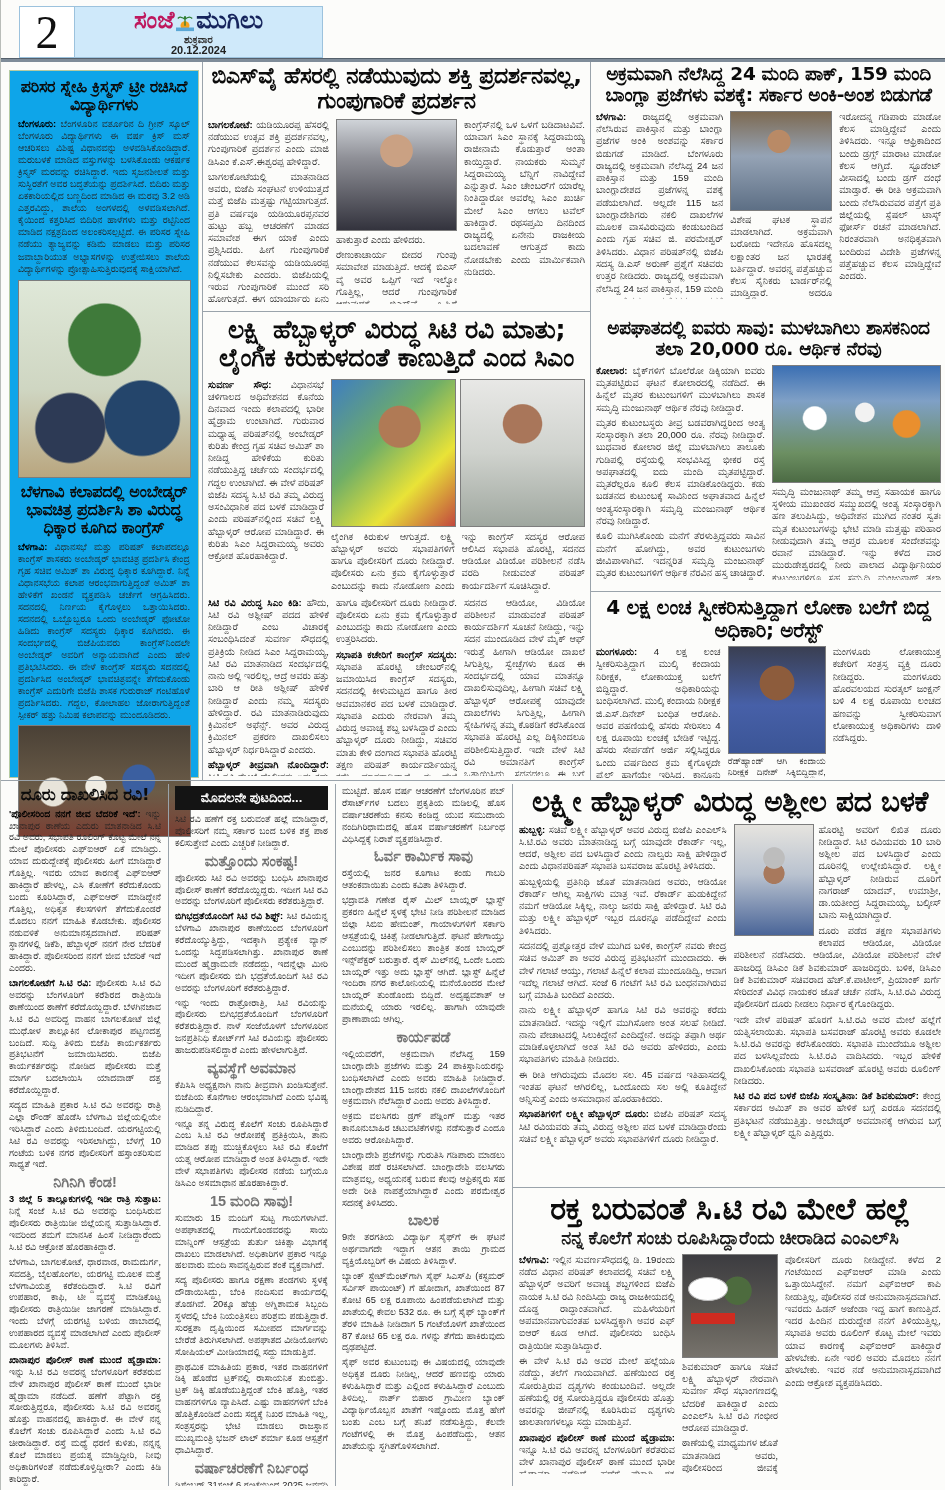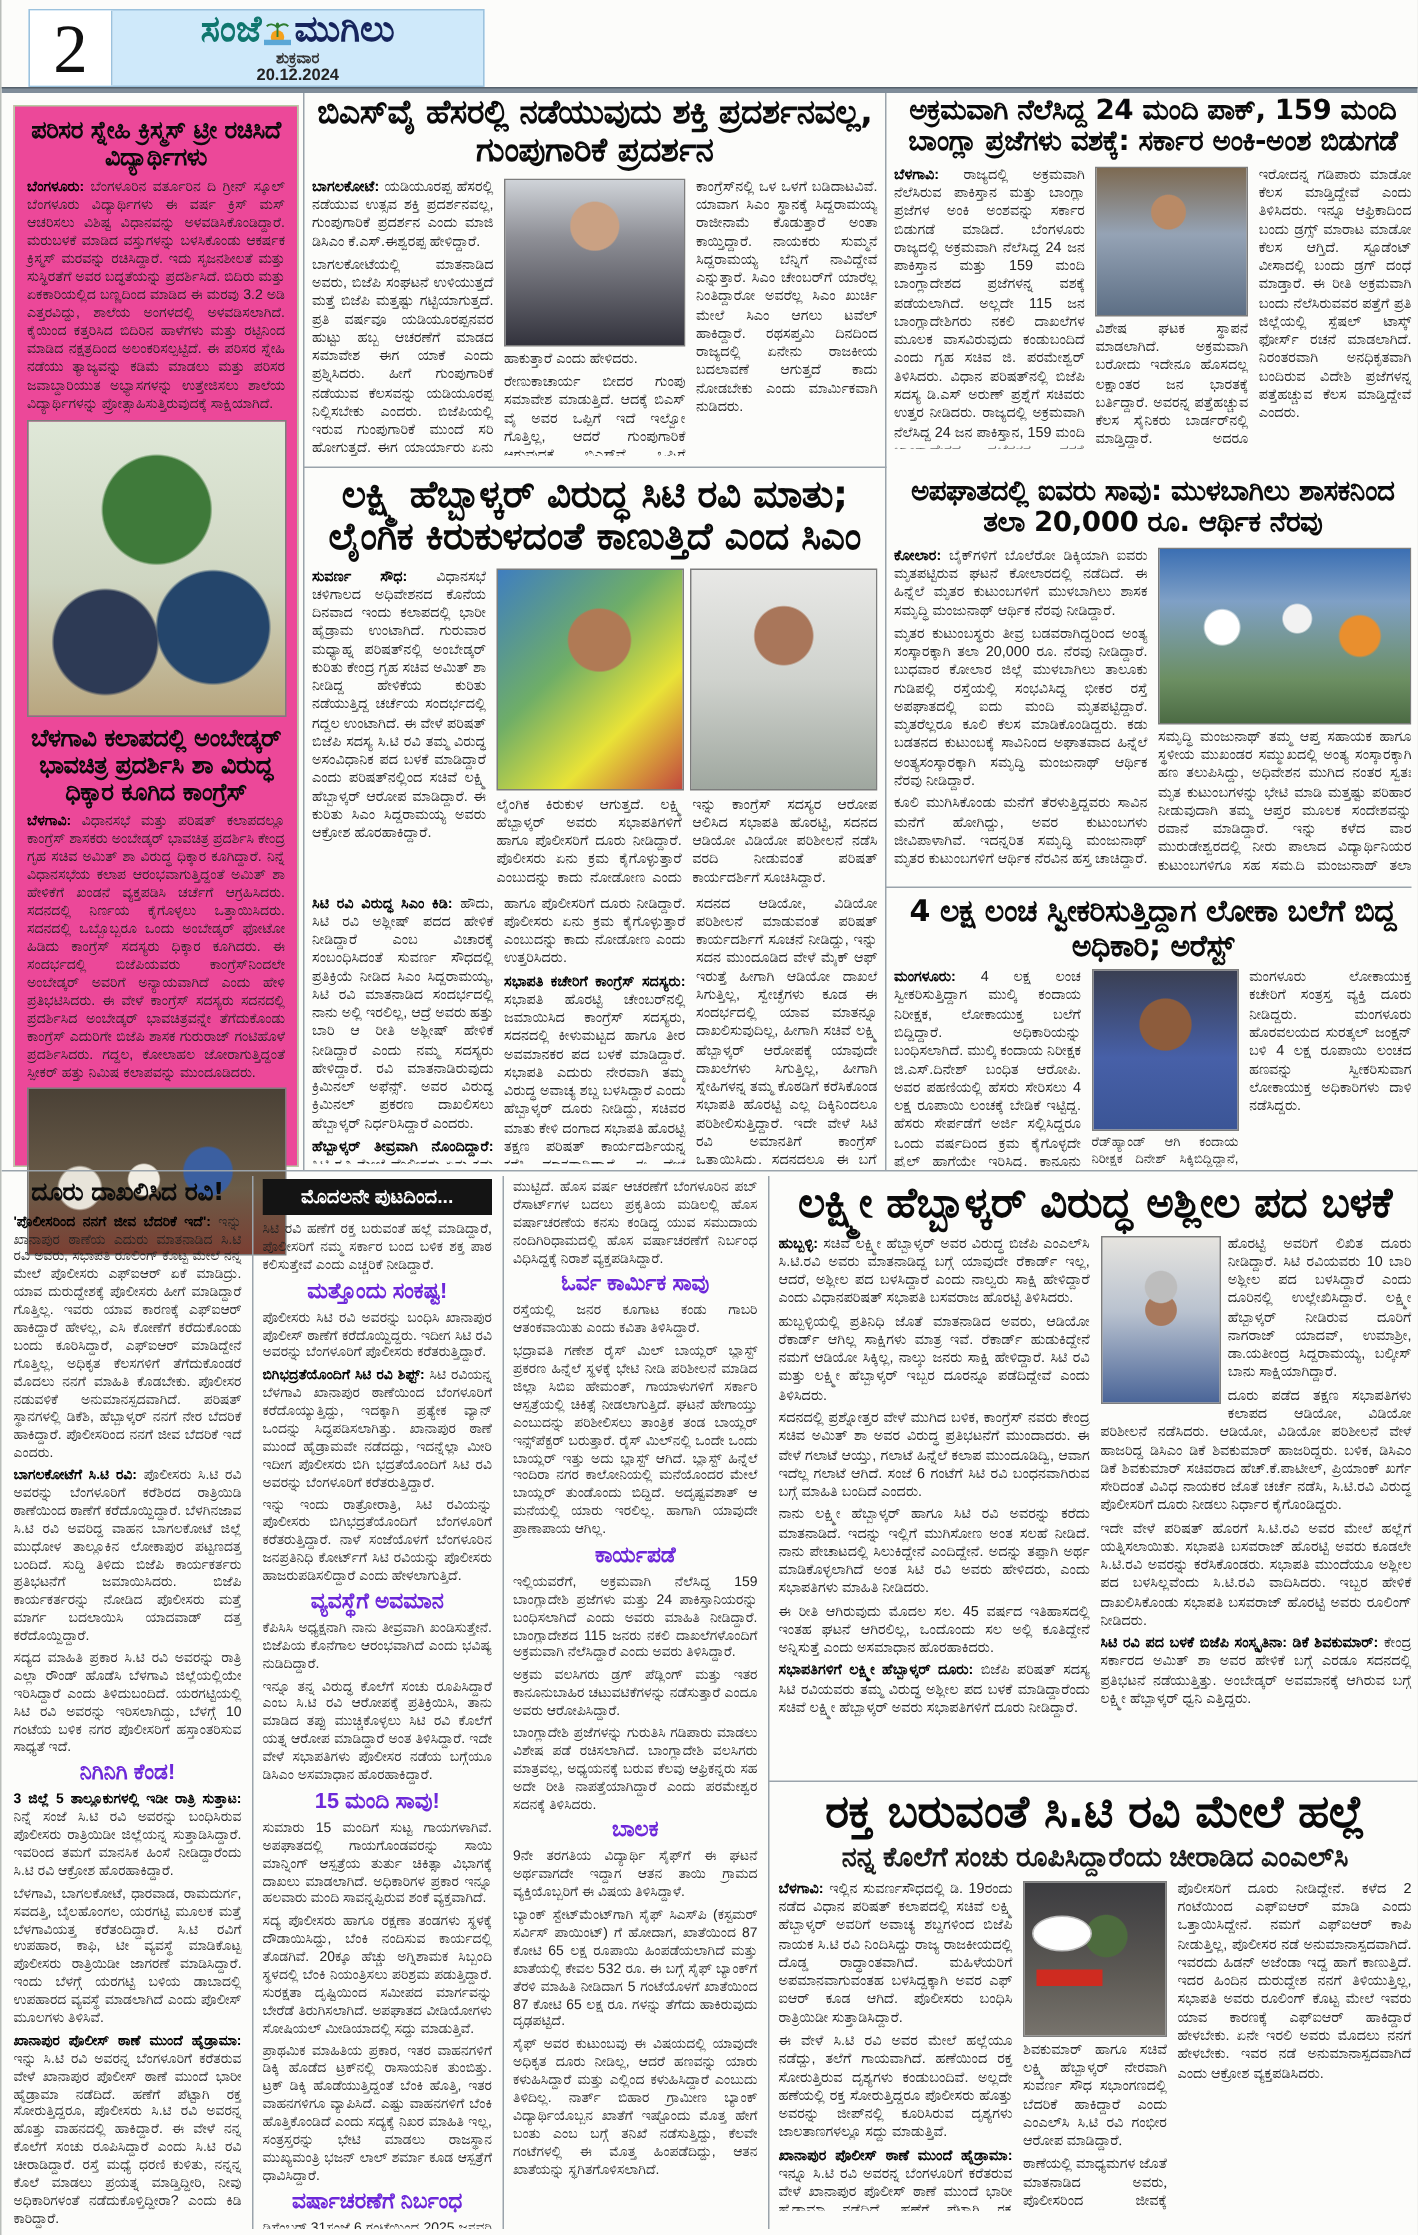--- a/index.html
+++ b/index.html
@@ -13,7 +13,7 @@
            font-family:"Liberation Serif","DejaVu Serif",serif;font-size:46px;color:#101010;border-right:1px solid #9cc2dd;}
   #mh-right{flex:1;display:flex;flex-direction:column;align-items:center;justify-content:center;line-height:1.05;}
   #logo-row{display:flex;align-items:center;gap:2px;font-weight:bold;font-size:24px;}
-  .logo-red{color:#0f766e;}
+  .logo-red{color:#be185d;}
   .logo-blue{color:#16245c;}
   #mh-day{font-size:10px;font-weight:bold;color:#333;margin-top:2px;}
   #mh-date{font-size:11px;font-weight:bold;color:#222;text-align:right;}

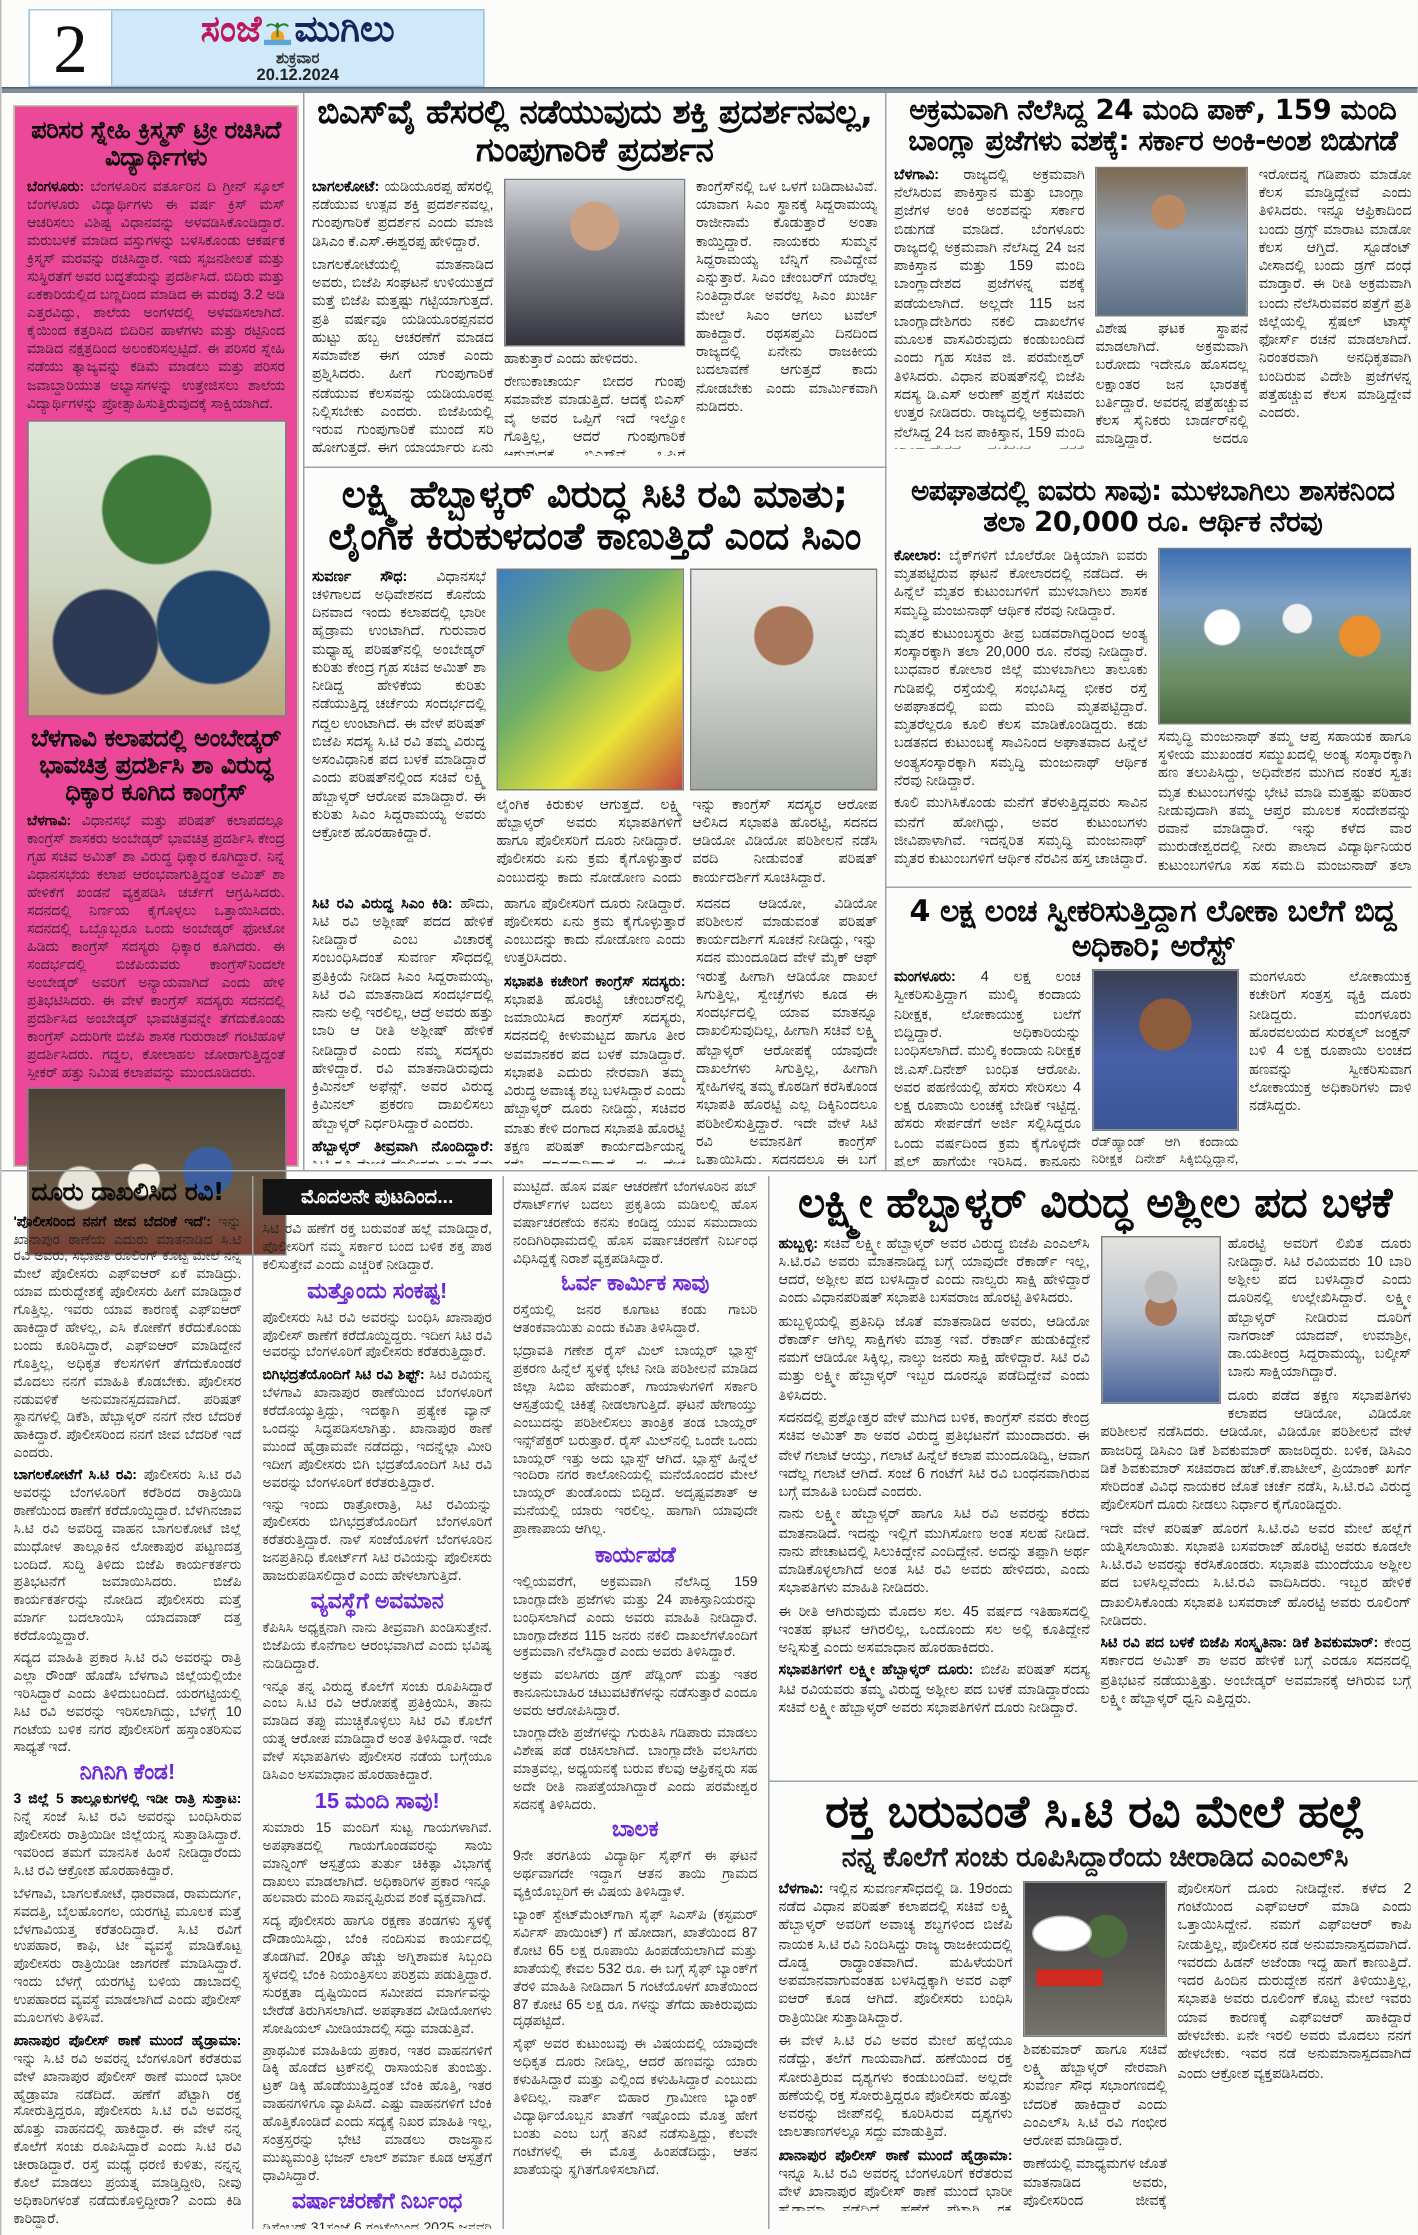--- a/index.html
+++ b/index.html
@@ -74,7 +74,7 @@
   
   .banner{background:#141414;color:#fff;font-weight:bold;text-align:center;font-size:13px;padding:4px 2px;}
   
-  #sidebar{left:8px;top:70px;width:190px;height:708px;background:#ec4899;border:1px solid #b5cba3;box-sizing:border-box;padding:7px 8px;}
+  #sidebar{left:8px;top:70px;width:190px;height:708px;background:#0ea5e9;border:1px solid #b5cba3;box-sizing:border-box;padding:7px 8px;}
   #sidebar .art-head{font-size:16px;}
   #sidebar .bodytxt{font-size:9.4px;}
   

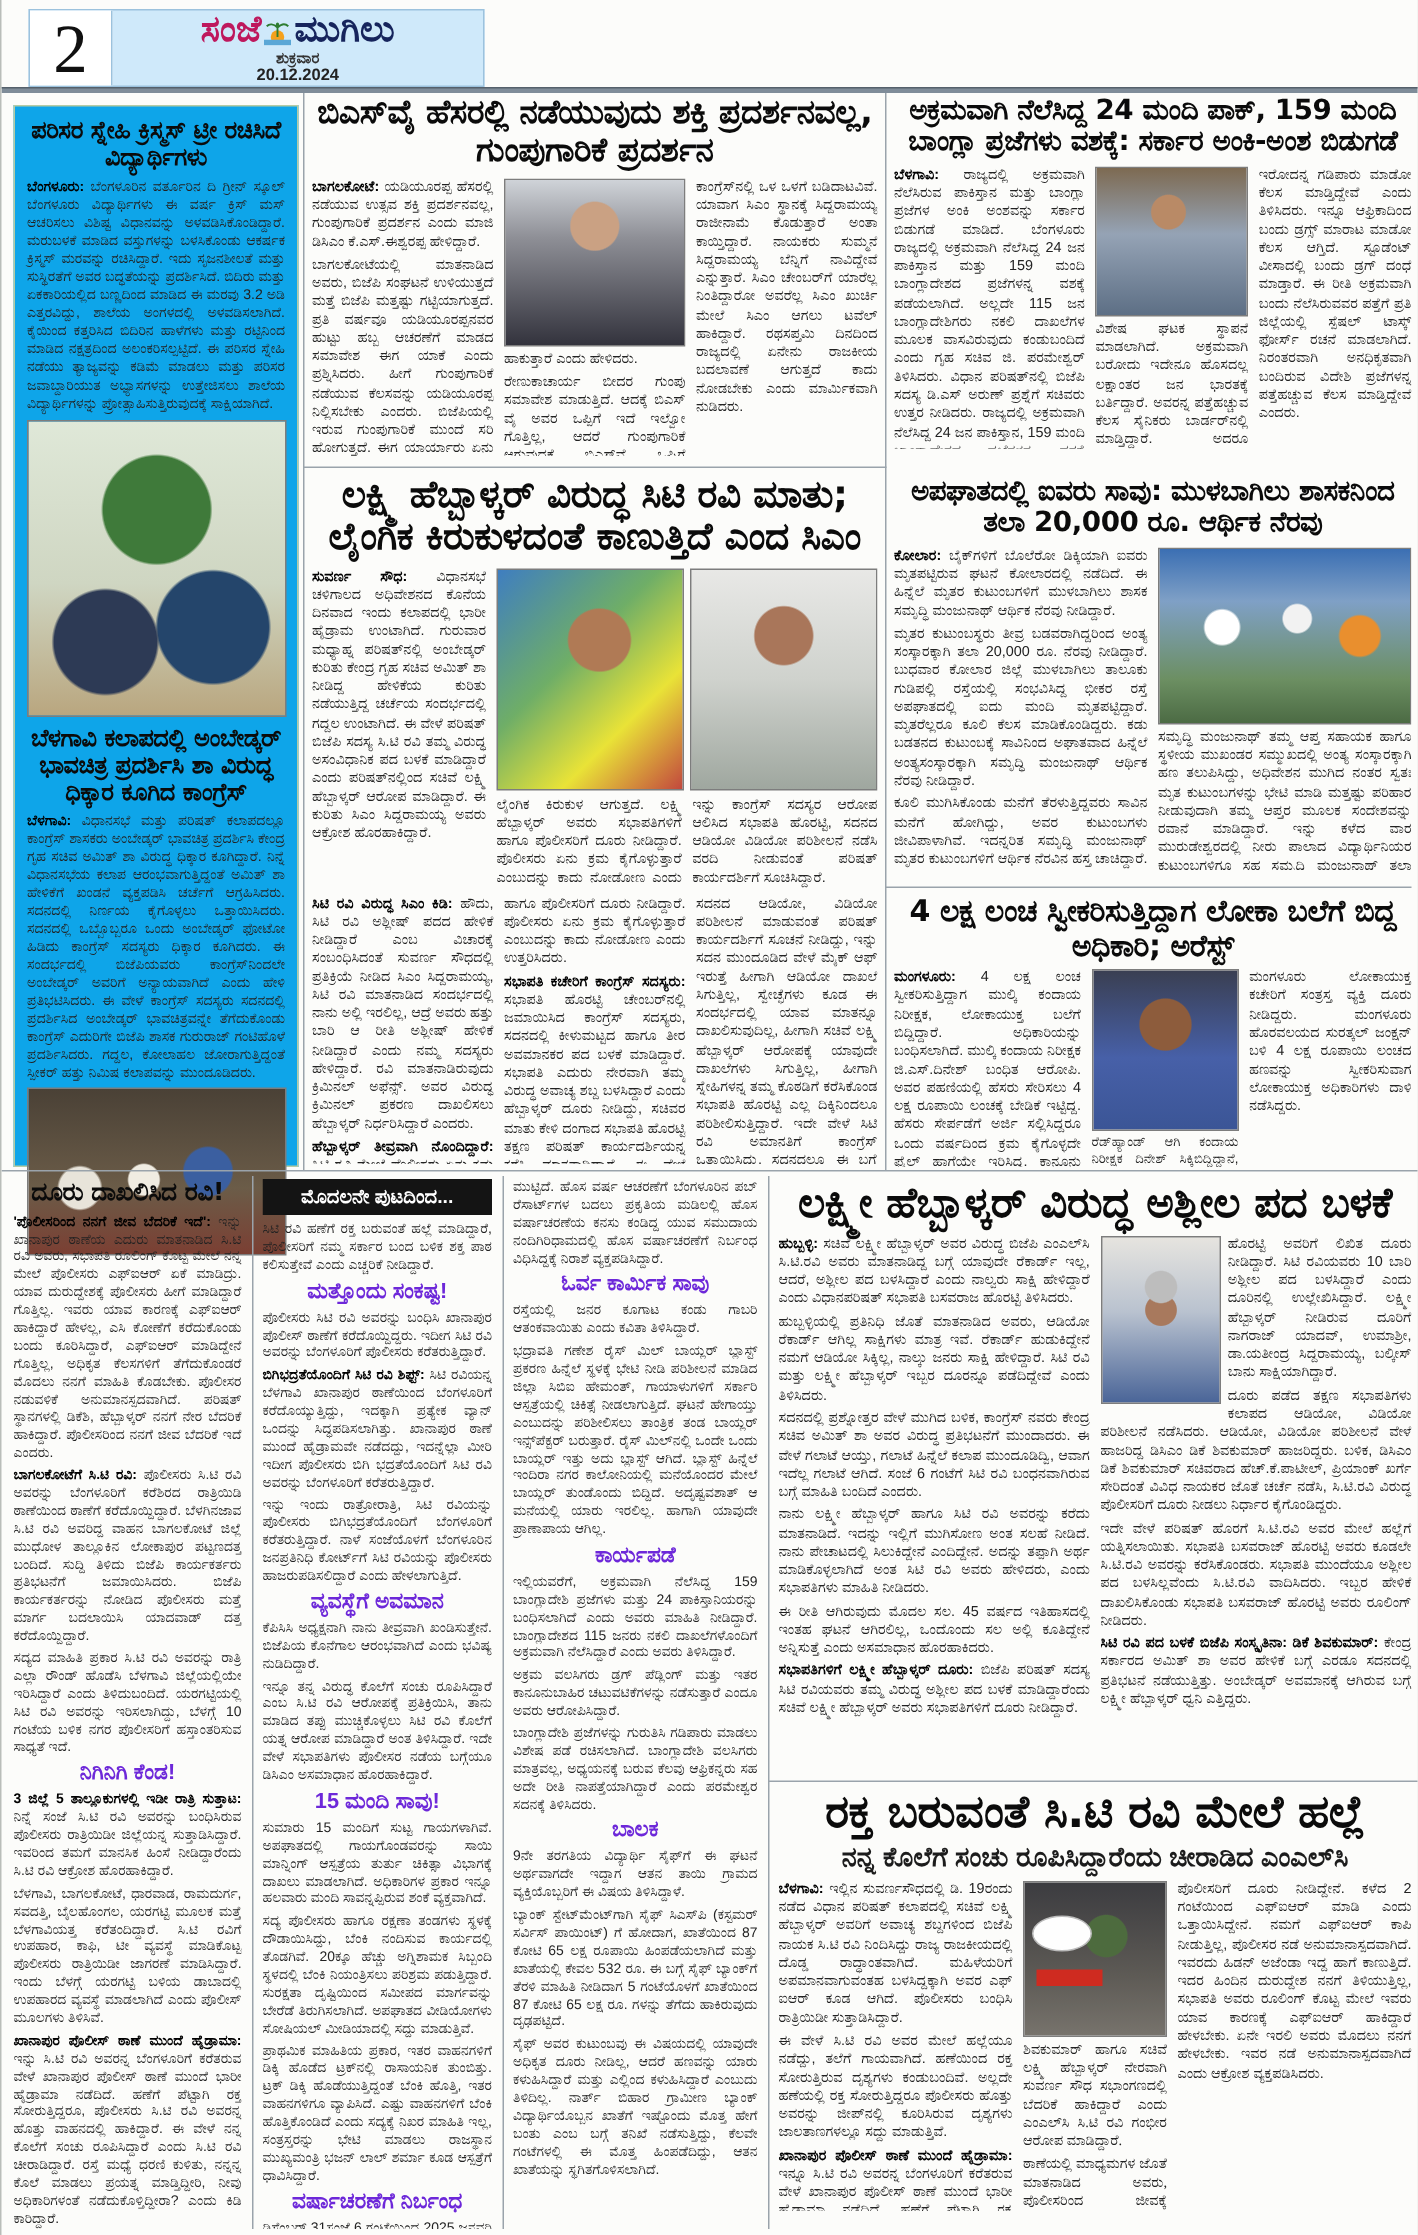--- a/index.html
+++ b/index.html
@@ -26,7 +26,7 @@
   .bodytxt{font-size:9.6px;line-height:1.28;text-align:justify;color:#222;}
   .bodytxt p{margin:0 0 3px 0;}
   .bodytxt p b{color:#000;}
-  .subhead{text-align:center;font-weight:bold;font-size:14.5px;color:#6d28d9;margin:4px 0 3px 0;line-height:1.1;}
+  .subhead{text-align:center;font-weight:bold;font-size:14.5px;color:#737373;margin:4px 0 3px 0;line-height:1.1;}
   .cols{display:flex;gap:7px;}
   .c{flex:1;min-width:0;overflow:hidden;}
   .clip{overflow:hidden;}

